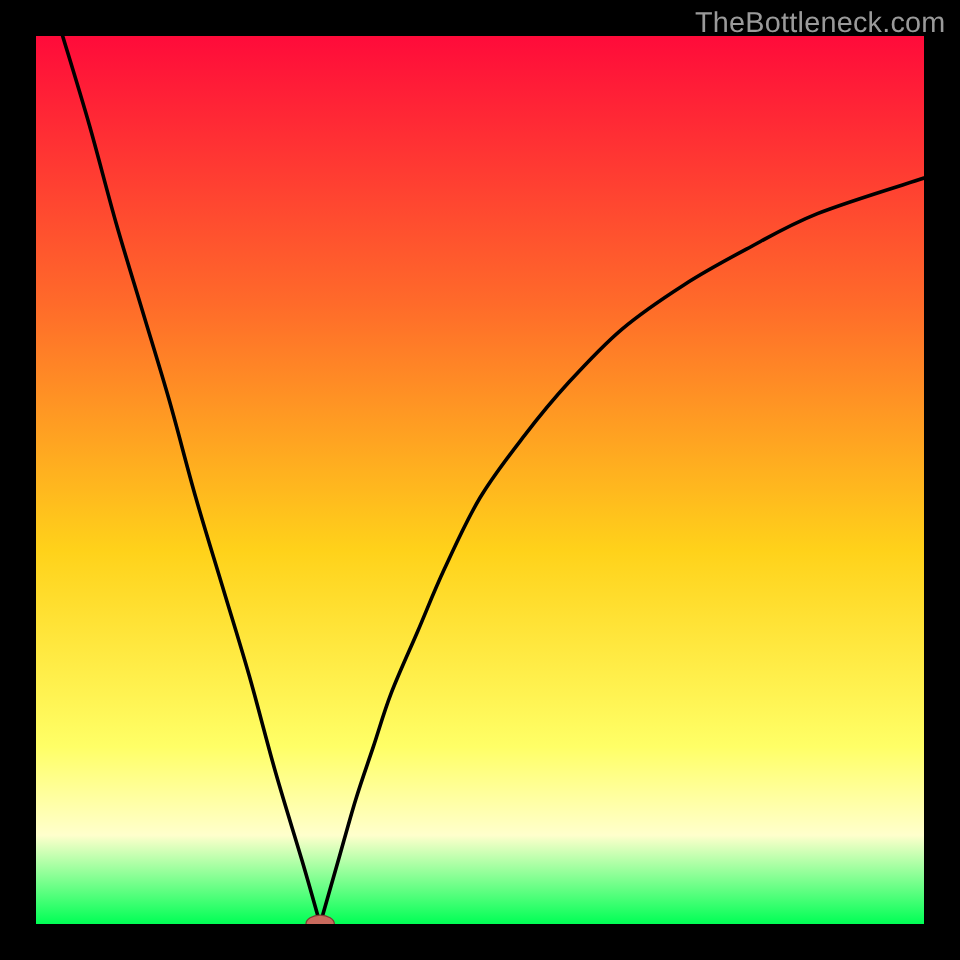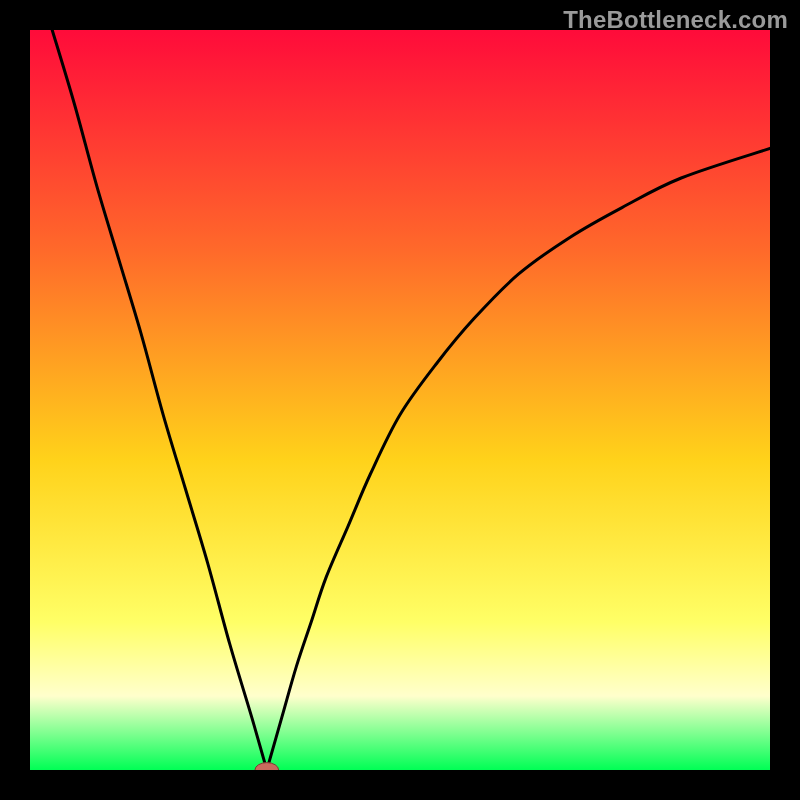--- a/index.html
+++ b/index.html
@@ -32,7 +32,7 @@
     right: 12px;
     color: #9a9a9a;
     font-size: 24px;
-    font-weight: 700;
+    font-weight: 400;
     letter-spacing: 0.2px;
     user-select: none;
   }

